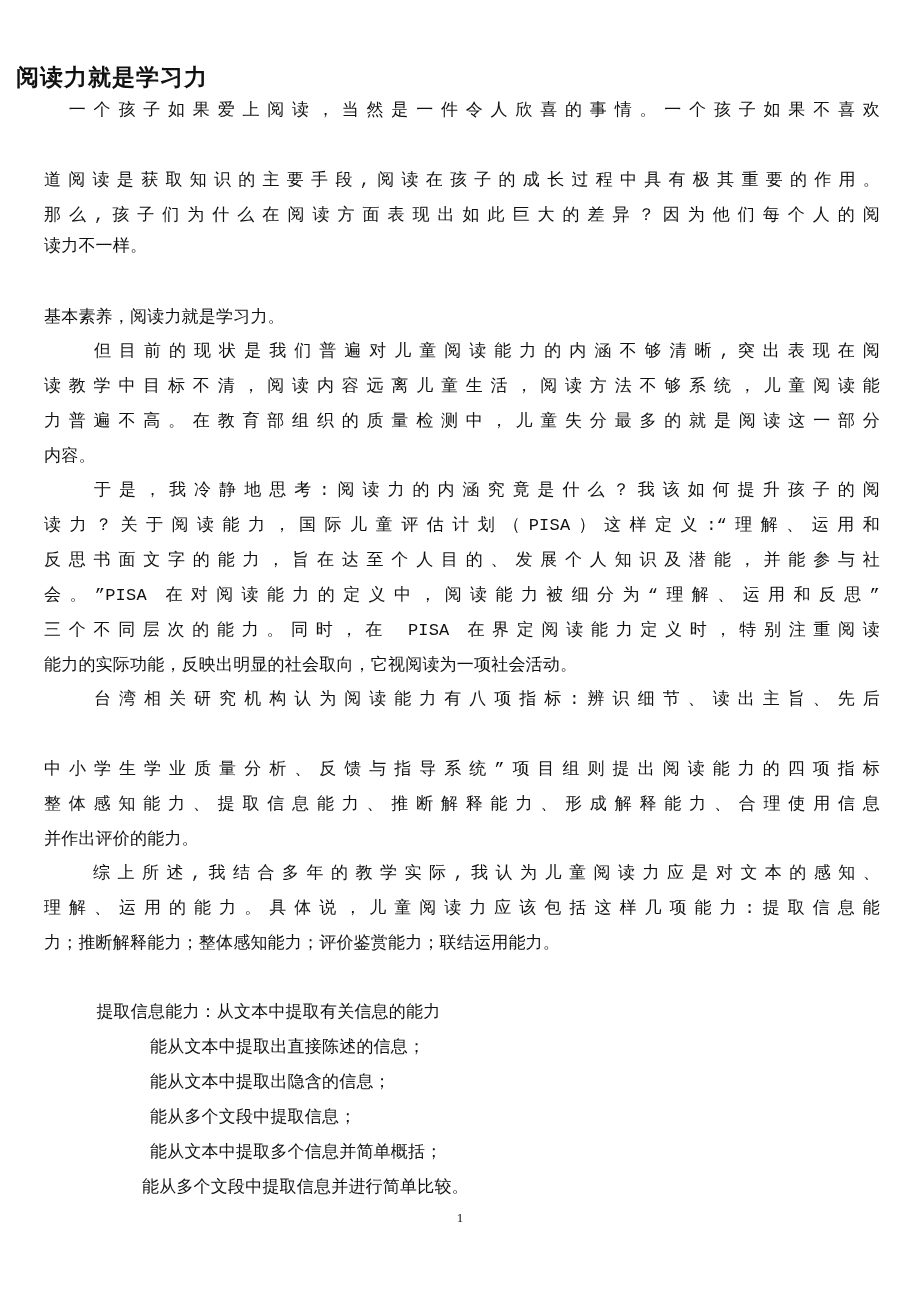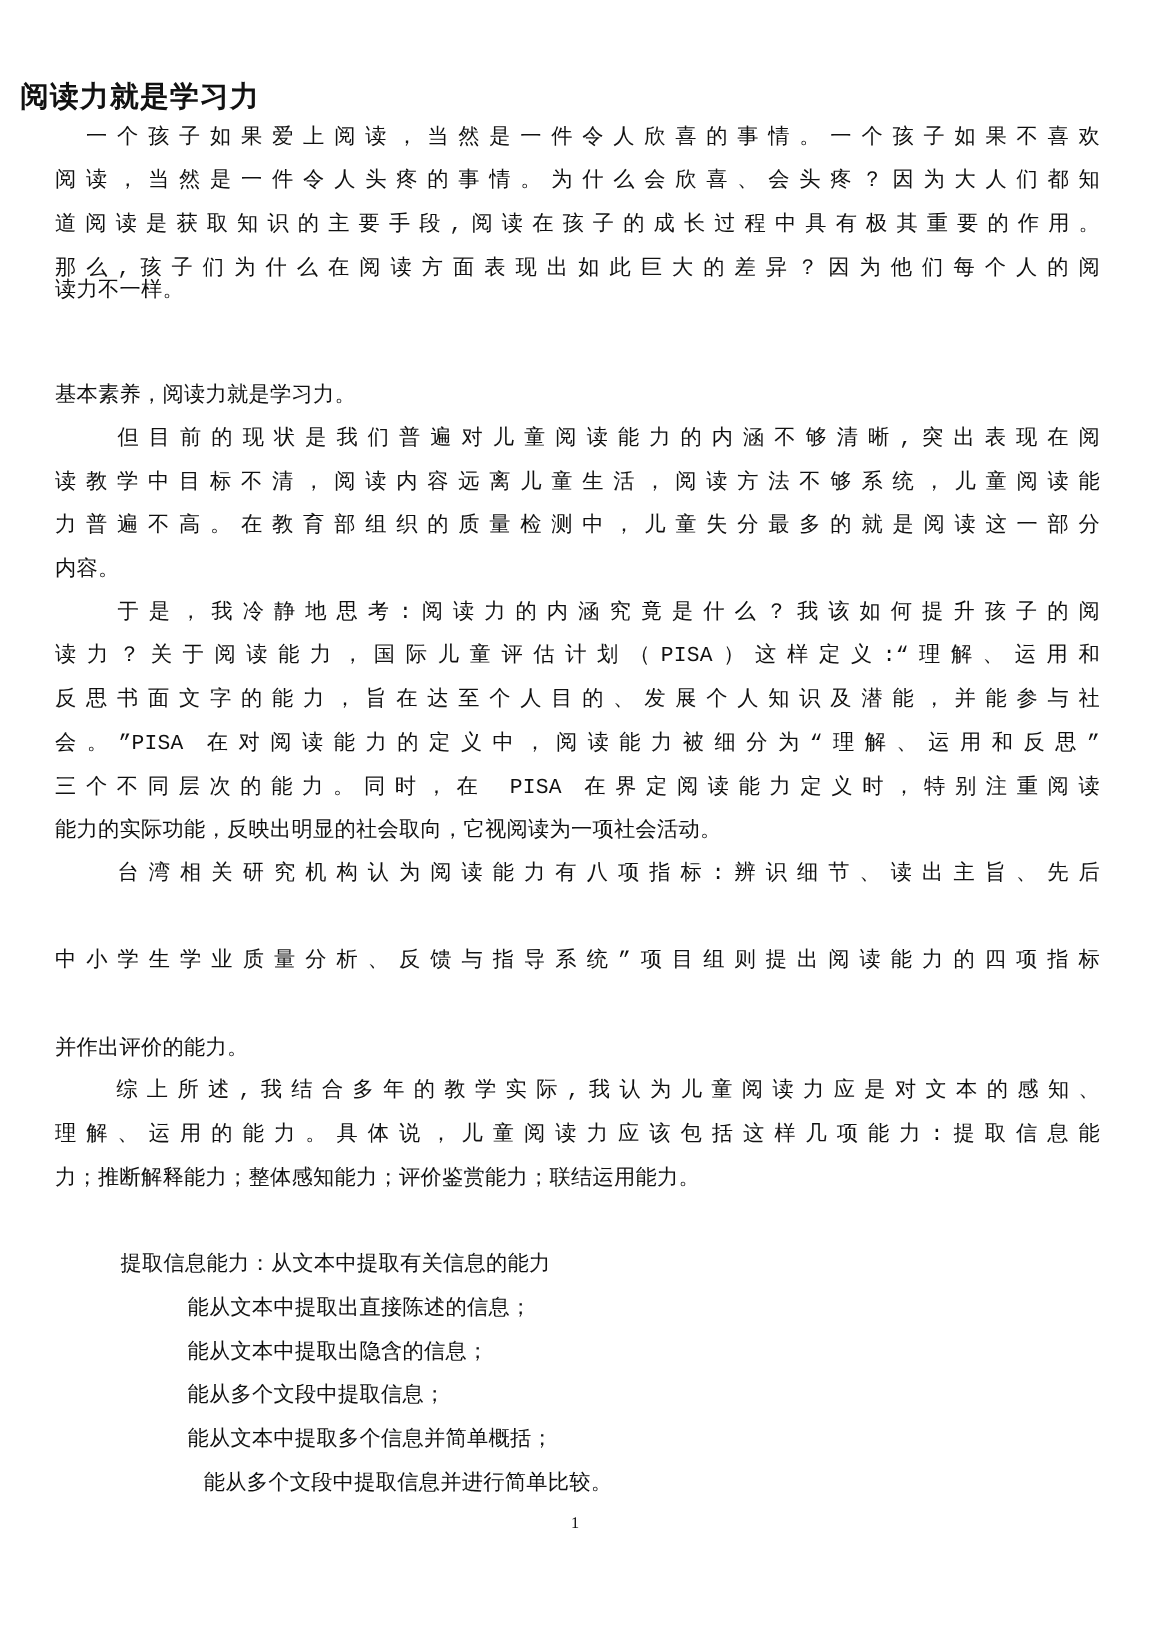--- a/index.html
+++ b/index.html
@@ -21,7 +21,6 @@
   <div class="title">阅读力就是学习力</div>
 
   <div class="line just" style="top:96px">　一个孩子如果爱上阅读，当然是一件令人欣喜的事情。一个孩子如果不喜欢</div>
-  <div class="line just" style="top:131px">阅读，当然是一件令人头疼的事情。为什么会欣喜、会头疼？因为大人们都知</div>
   <div class="line just" style="top:166px">道阅读是获取知识的主要手段,阅读在孩子的成长过程中具有极其重要的作用。</div>
   <div class="line just" style="top:201px">那么,孩子们为什么在阅读方面表现出如此巨大的差异？因为他们每个人的阅</div>
   <div class="line" style="top:219px">读力不一样。</div>

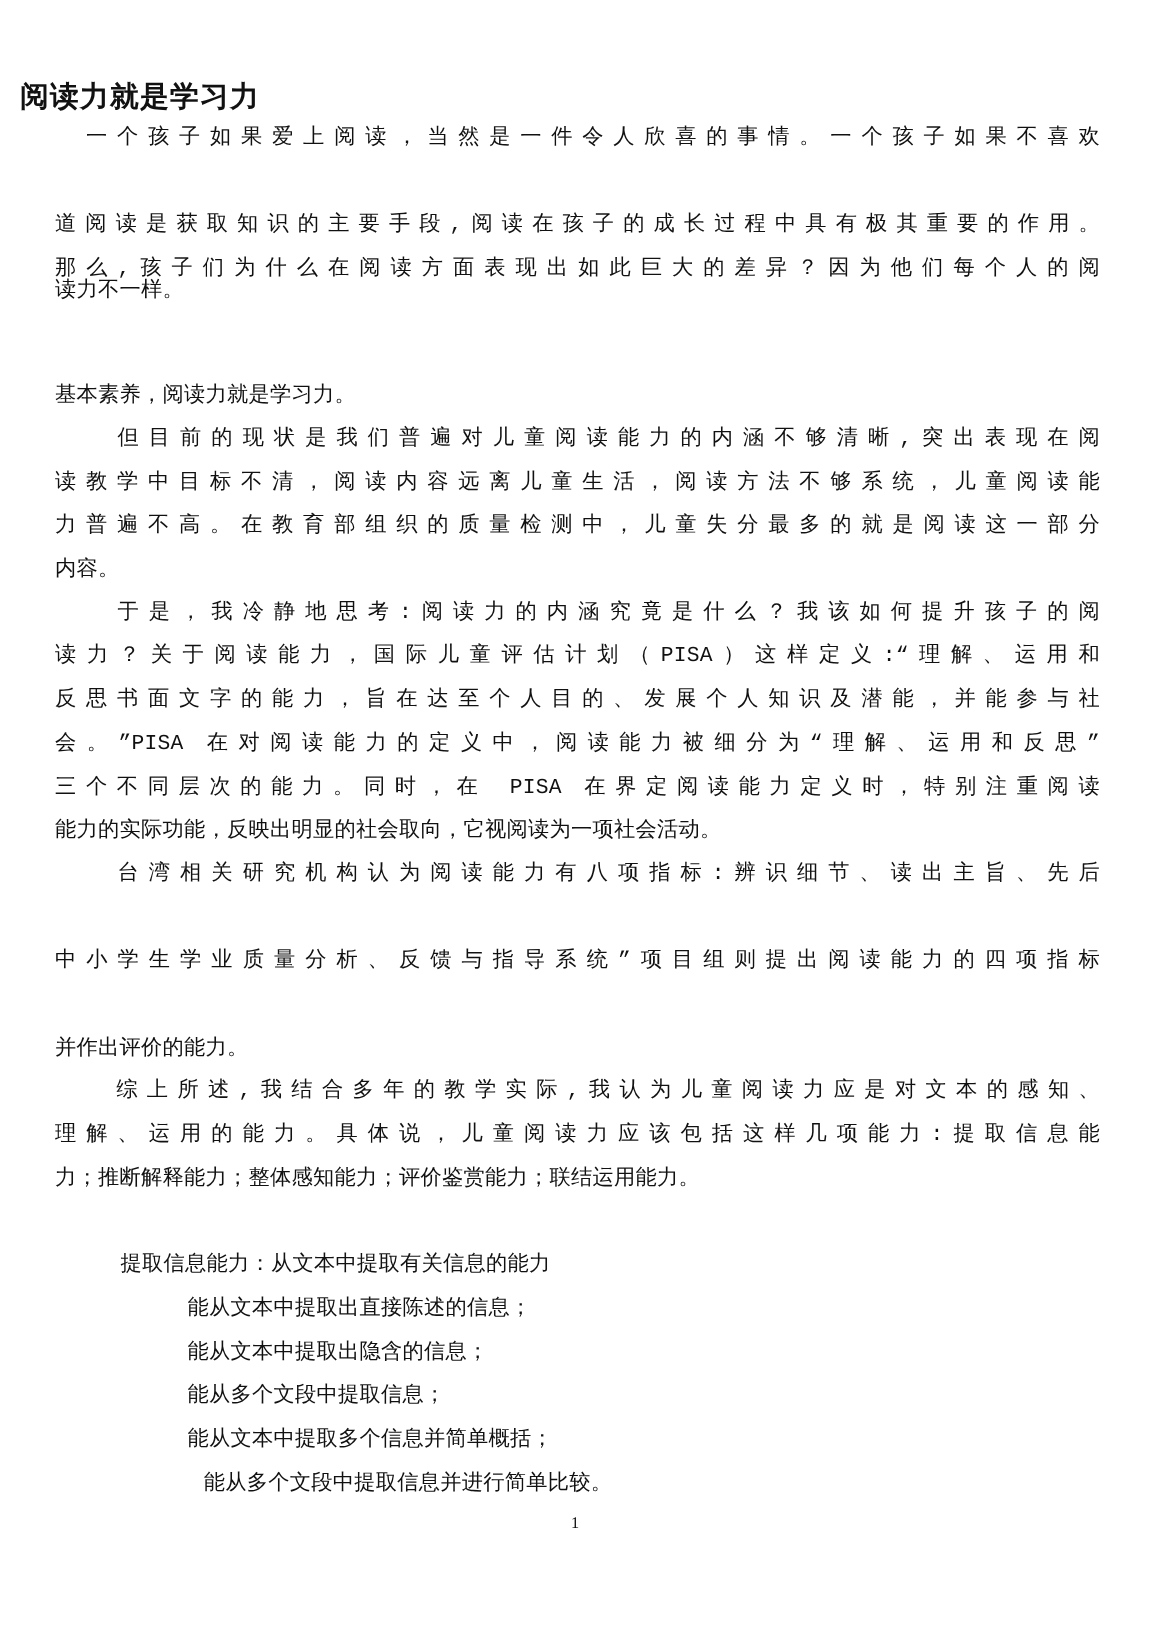--- a/index.html
+++ b/index.html
@@ -23,7 +23,7 @@
   <div class="line just" style="top:96px">　一个孩子如果爱上阅读，当然是一件令人欣喜的事情。一个孩子如果不喜欢</div>
   <div class="line just" style="top:166px">道阅读是获取知识的主要手段,阅读在孩子的成长过程中具有极其重要的作用。</div>
   <div class="line just" style="top:201px">那么,孩子们为什么在阅读方面表现出如此巨大的差异？因为他们每个人的阅</div>
-  <div class="line" style="top:219px">读力不一样。</div>
+  <div class="line" style="top:232px">读力不一样。</div>
 
   <div class="line" style="top:303px">基本素养，阅读力就是学习力。</div>
 

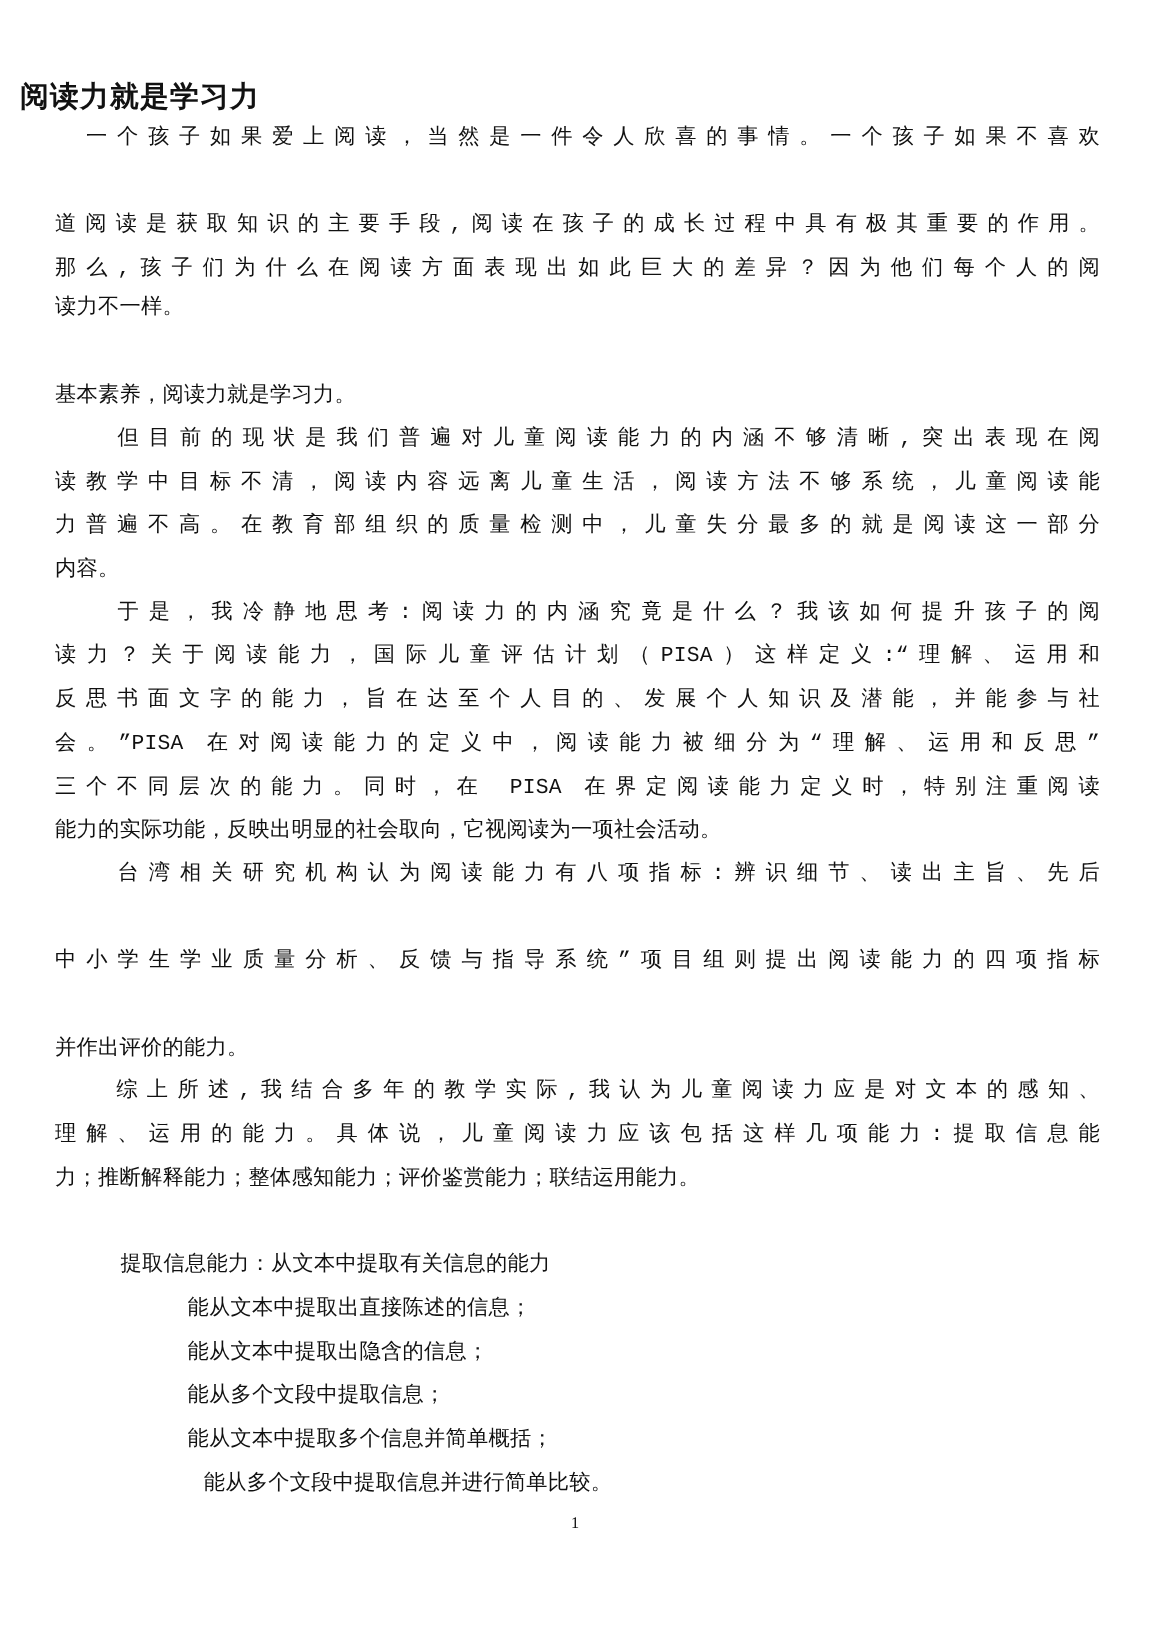--- a/index.html
+++ b/index.html
@@ -41,6 +41,7 @@
 
   <div class="line just" style="top:685px">　　台湾相关研究机构认为阅读能力有八项指标:辨识细节、读出主旨、先后</div>
   <div class="line just" style="top:755px">中小学生学业质量分析、反馈与指导系统”项目组则提出阅读能力的四项指标</div>
+  <div class="line just" style="top:790px">整体感知能力、提取信息能力、推断解释能力、形成解释能力、合理使用信息</div>
   <div class="line" style="top:825px">并作出评价的能力。</div>
 
   <div class="line just" style="top:859px">　　综上所述,我结合多年的教学实际,我认为儿童阅读力应是对文本的感知、</div>

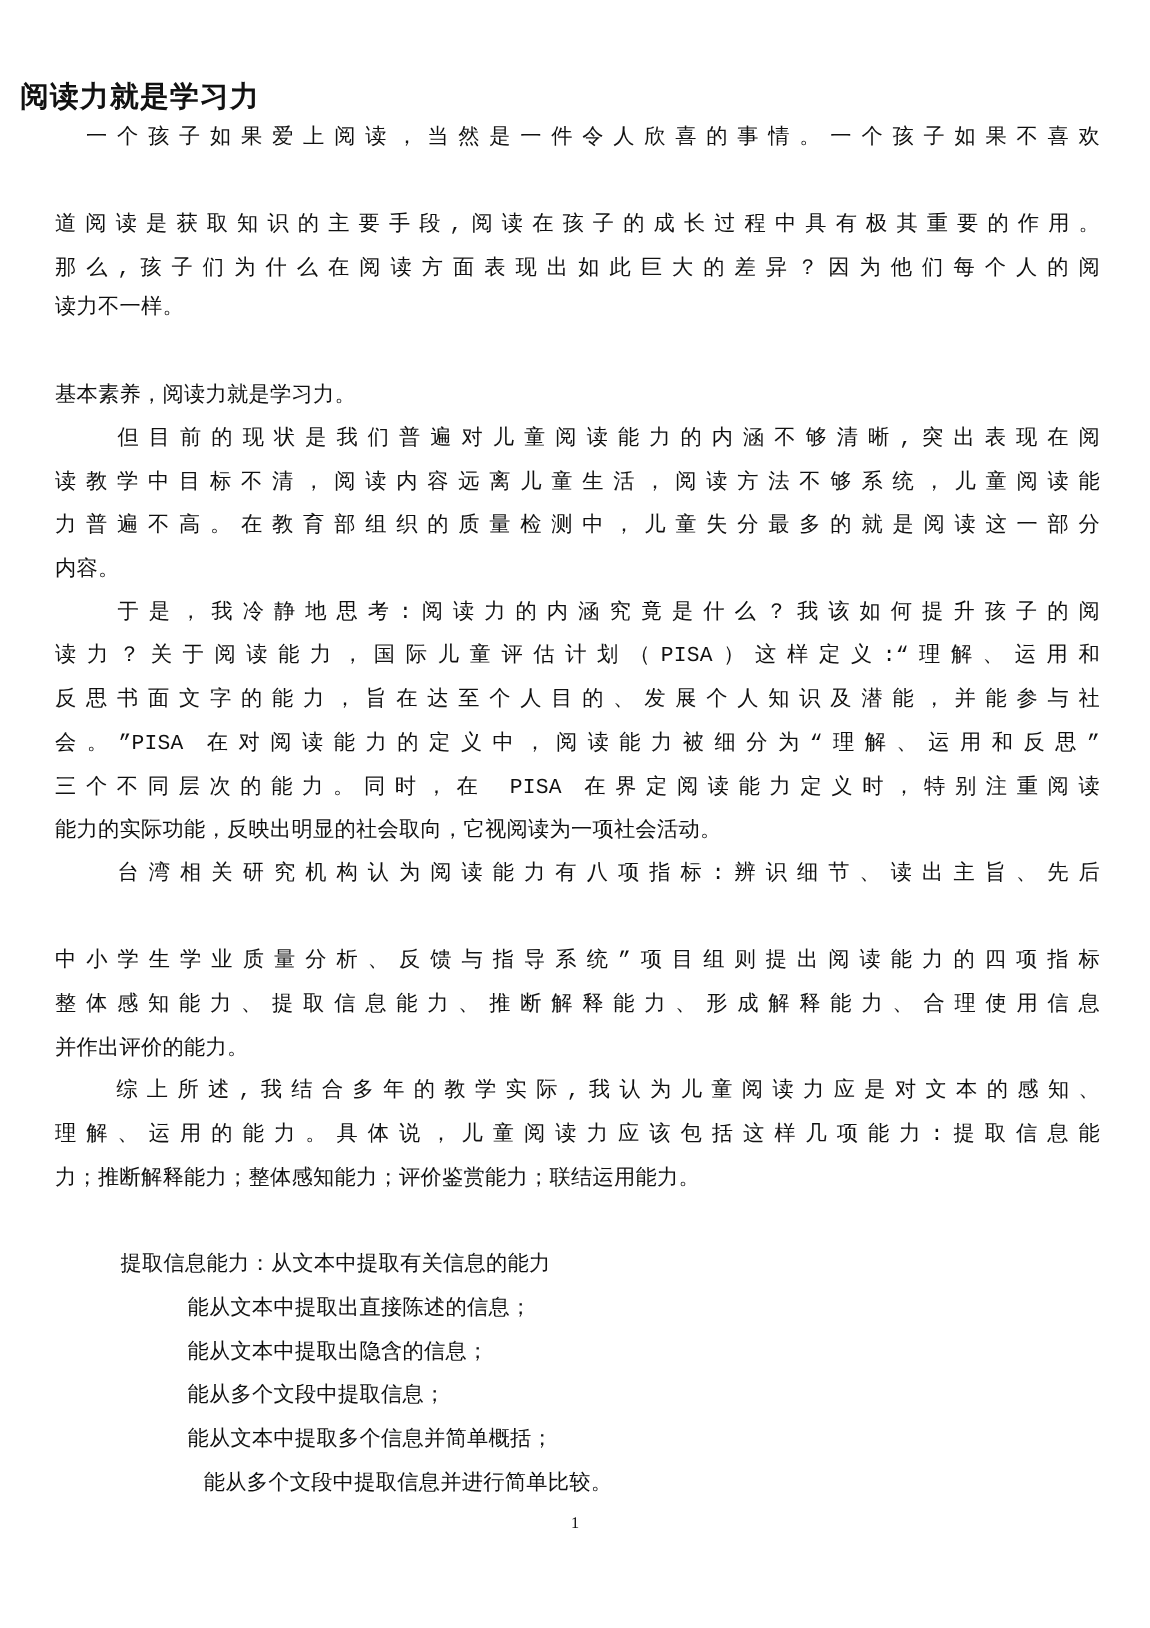--- a/index.html
+++ b/index.html
@@ -55,7 +55,7 @@
   <div class="line" style="top:1068px; left:150px">能从文本中提取出隐含的信息；</div>
   <div class="line" style="top:1103px; left:150px">能从多个文段中提取信息；</div>
   <div class="line" style="top:1138px; left:150px">能从文本中提取多个信息并简单概括；</div>
-  <div class="line" style="top:1173px; left:163px">能从多个文段中提取信息并进行简单比较。</div>
+  <div class="line" style="top:1173px; left:142px">能从多个文段中提取信息并进行简单比较。</div>
 
   <div class="page-num">1</div>
 </div>

